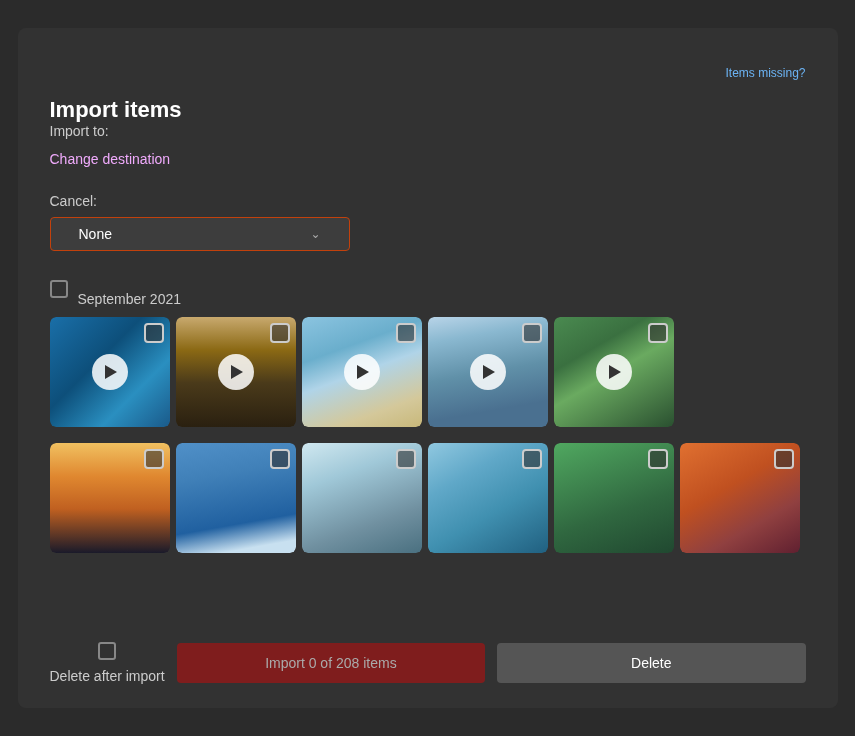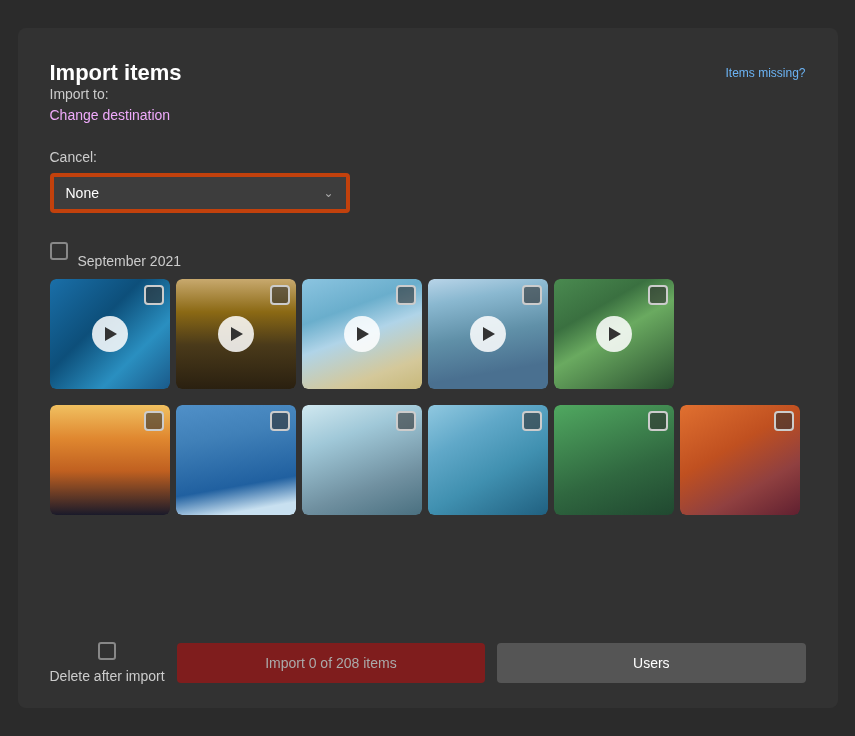--- a/index.html
+++ b/index.html
@@ -37,6 +37,7 @@
       font-size: 22px;
       font-weight: 700;
       color: #ffffff;
+      margin-top: 37px;
     }
 
     .items-missing-link {

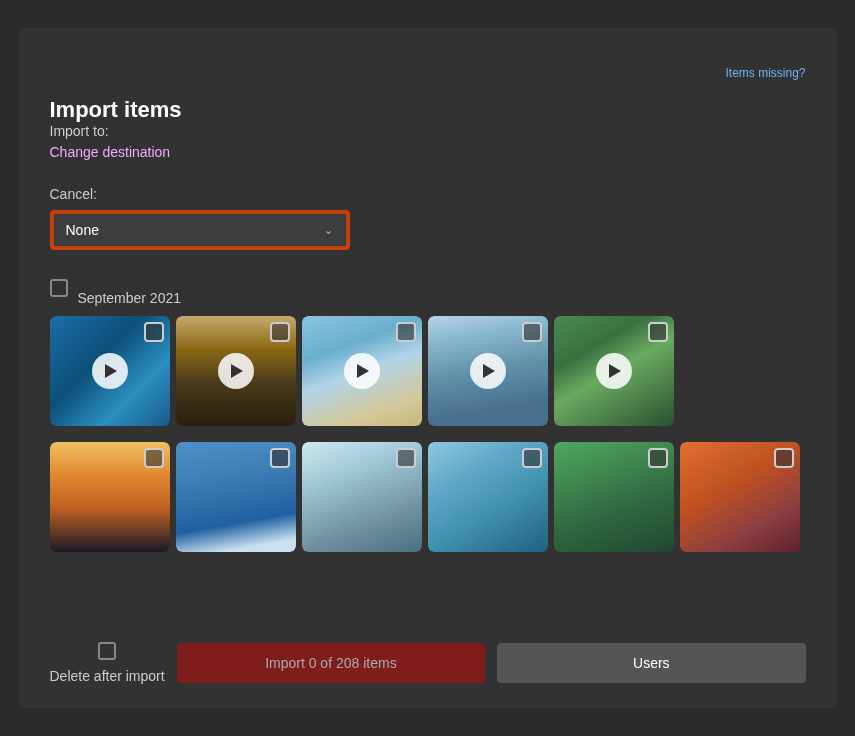--- a/index.html
+++ b/index.html
@@ -53,7 +53,7 @@
       align-items: center;
       font-size: 14px;
       color: #cccccc;
-      margin-bottom: 4px;
+      margin-bottom: 11px;
     }
 
     .import-to-label {

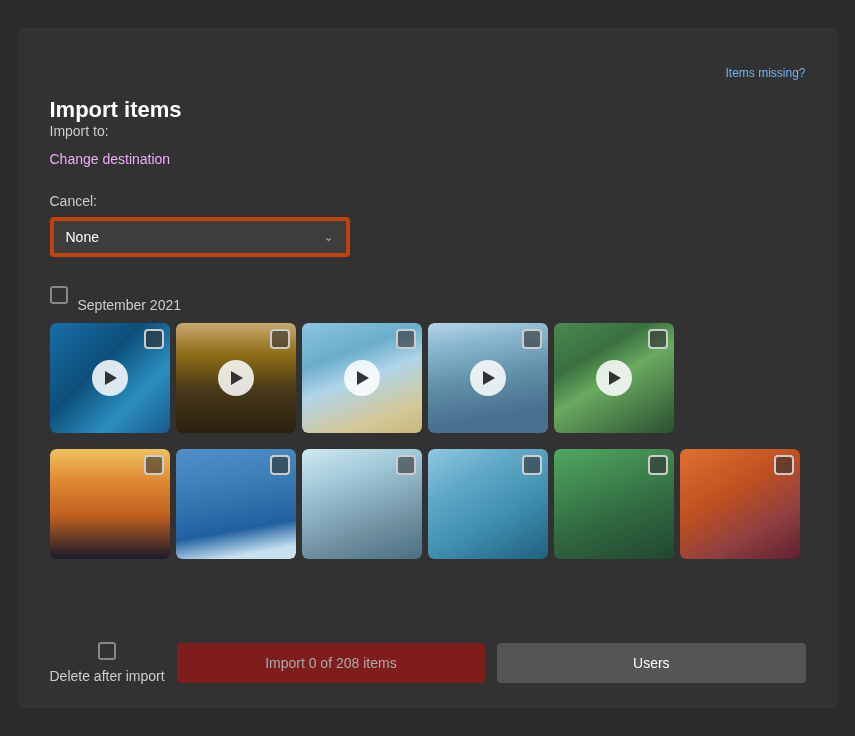--- a/index.html
+++ b/index.html
@@ -85,9 +85,9 @@
       align-items: center;
       justify-content: space-between;
       background: #3d3d3d;
-      border: 4px solid #c2410c;
+      border: 1px solid #c2410c;
       border-radius: 4px;
-      padding: 8px 12px;
+      padding: 8px 28px;
       width: 300px;
       cursor: pointer;
       font-size: 14px;

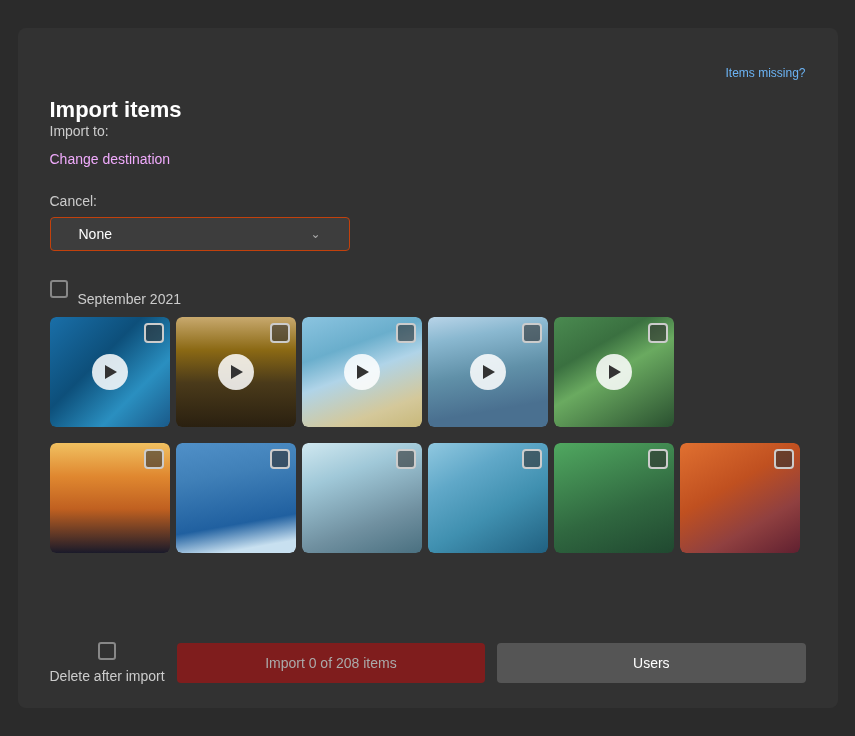--- a/index.html
+++ b/index.html
@@ -352,7 +352,7 @@
       <span>Delete after import</span>
     </div>
     <button class="import-button">Import 0 of 208 items</button>
-    <button class="cancel-button">Users</button>
+    <button class="cancel-button">Delete</button>
   </div>
 </div>
 

